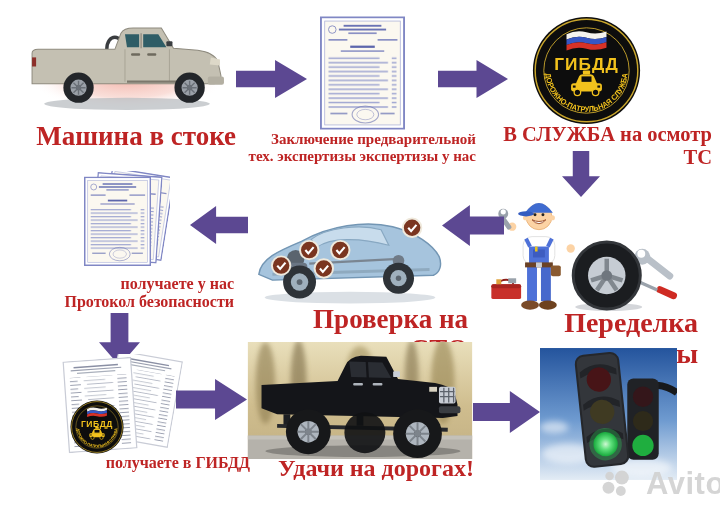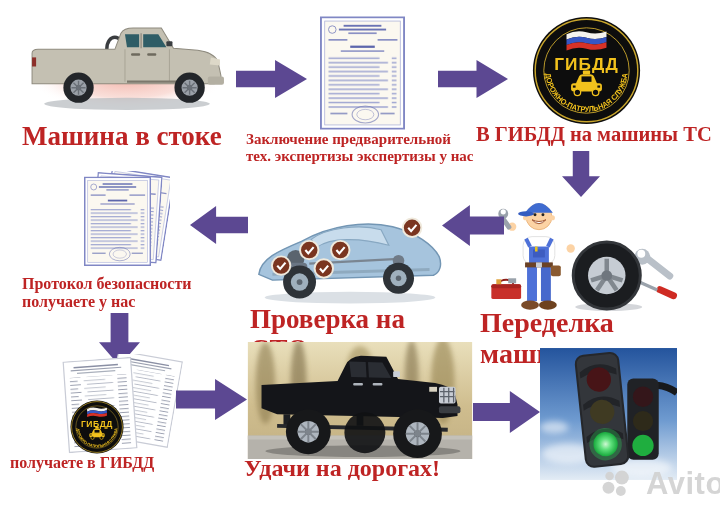--- a/index.html
+++ b/index.html
@@ -10,7 +10,7 @@
   .arrow{position:absolute;}
   .arrow svg{display:block;width:100%;height:100%;}
   .arrow polygon,.arrow use{fill:#5c4892;}
-  .lbl{position:absolute;color:#be2424;font-weight:700;text-align:left;line-height:1.12;}
+  .lbl{position:absolute;color:#be2424;font-weight:700;text-align:right;line-height:1.12;}
   .cap span{display:block;}
   .wm{position:absolute;display:flex;align-items:center;gap:15px;opacity:.92;}
   .wm-text{font-family:"Liberation Sans",sans-serif;font-weight:700;font-size:31px;

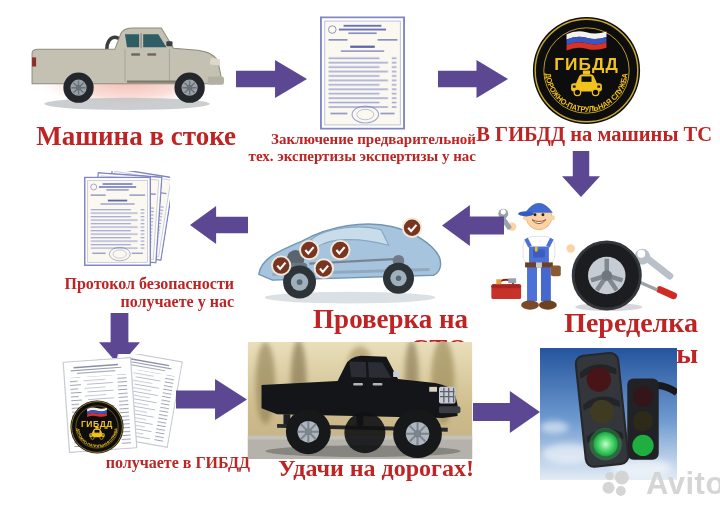--- a/index.html
+++ b/index.html
@@ -183,7 +183,7 @@
         <use href="#gibdd-sym"></use>
       </svg>
   </figure>
-  <div class="lbl" style="left:476px;top:123px;width:236px;font-size:20.5px">В ГИБДД на машины ТС</div>
+  <div class="lbl" style="left:476px;top:123px;width:236px;font-size:20.5px">В СЛУЖБА на осмотр ТС</div>
 
   <div class="arrow" style="left:562px;top:151px;width:38px;height:46px">
     <svg viewBox="0 0 60 100" preserveAspectRatio="none">

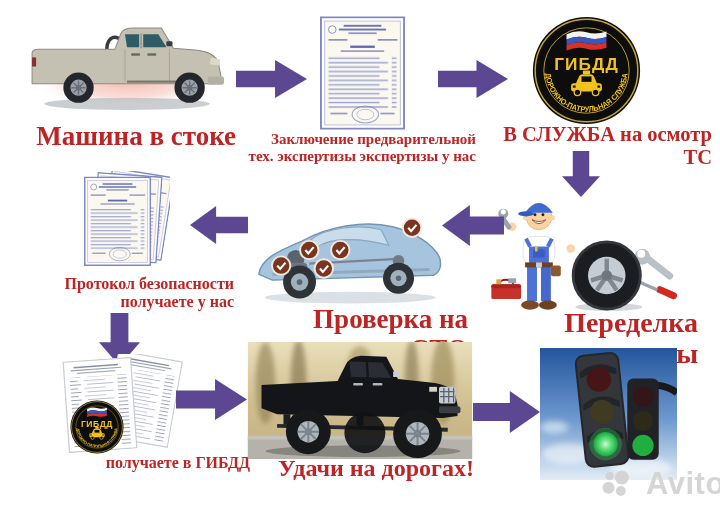--- a/index.html
+++ b/index.html
@@ -327,8 +327,8 @@
     </svg>
   </figure>
   <div class="lbl cap" style="left:22px;top:275px;width:212px;font-size:16px">
+    <span>получаете у нас</span>
     <span>Протокол безопасности</span>
-    <span>получаете у нас</span>
   </div>
 
   <div class="arrow" style="left:99px;top:313px;width:41px;height:53px">

